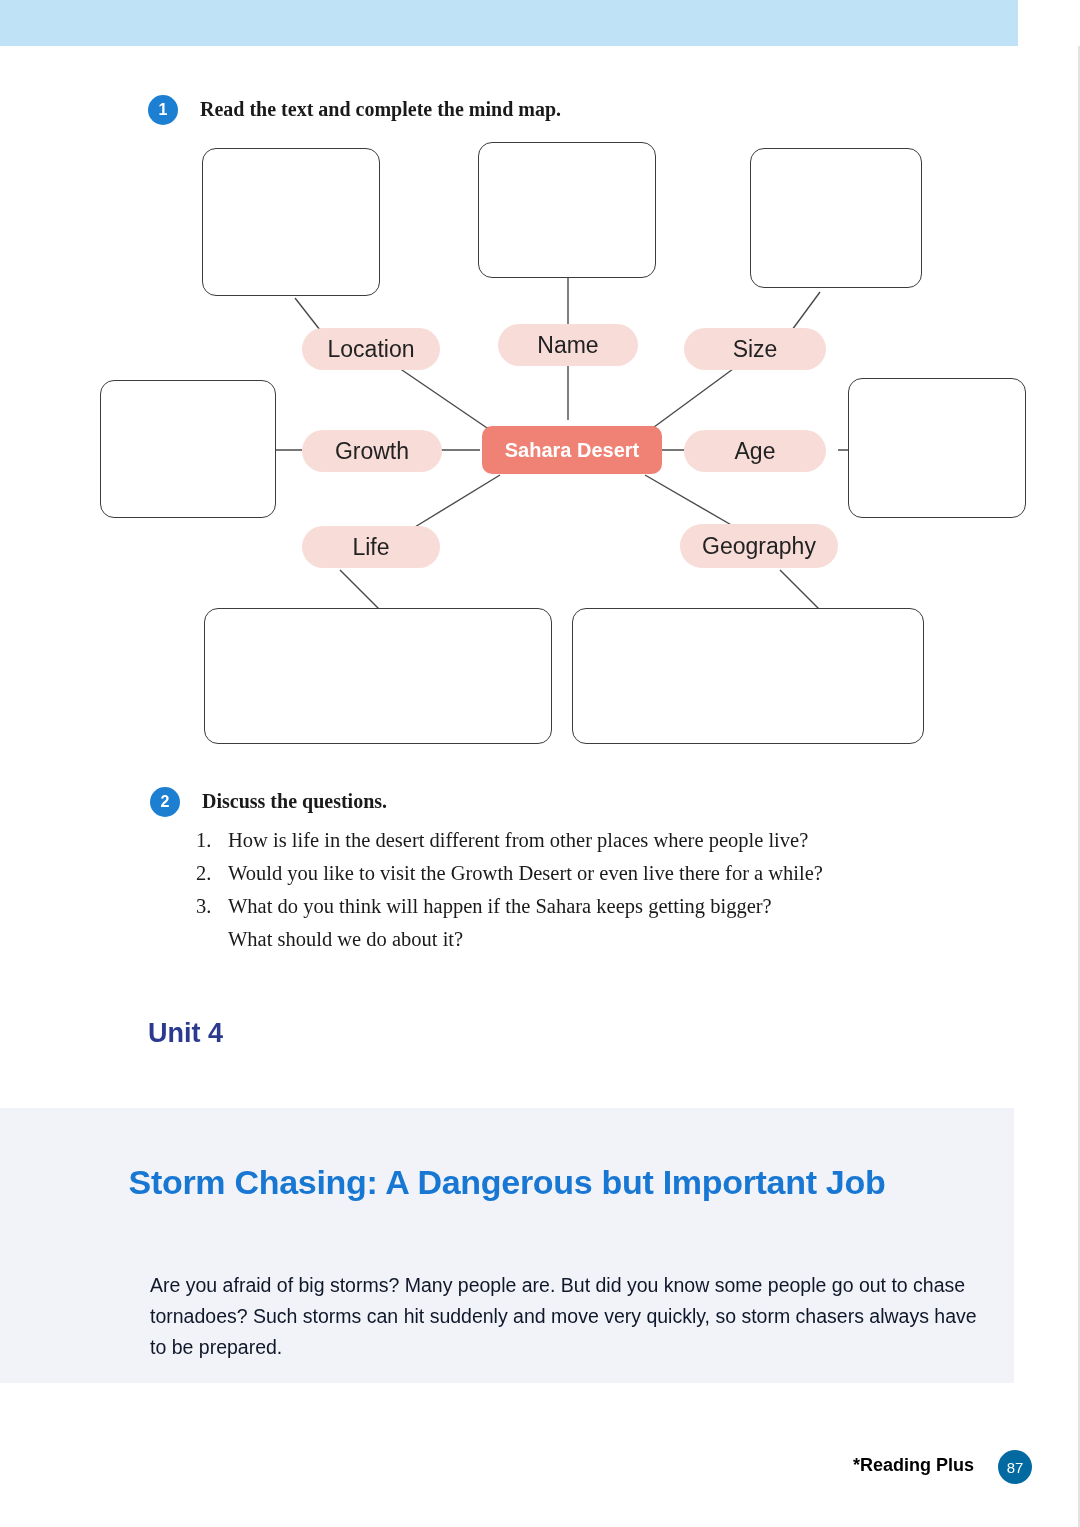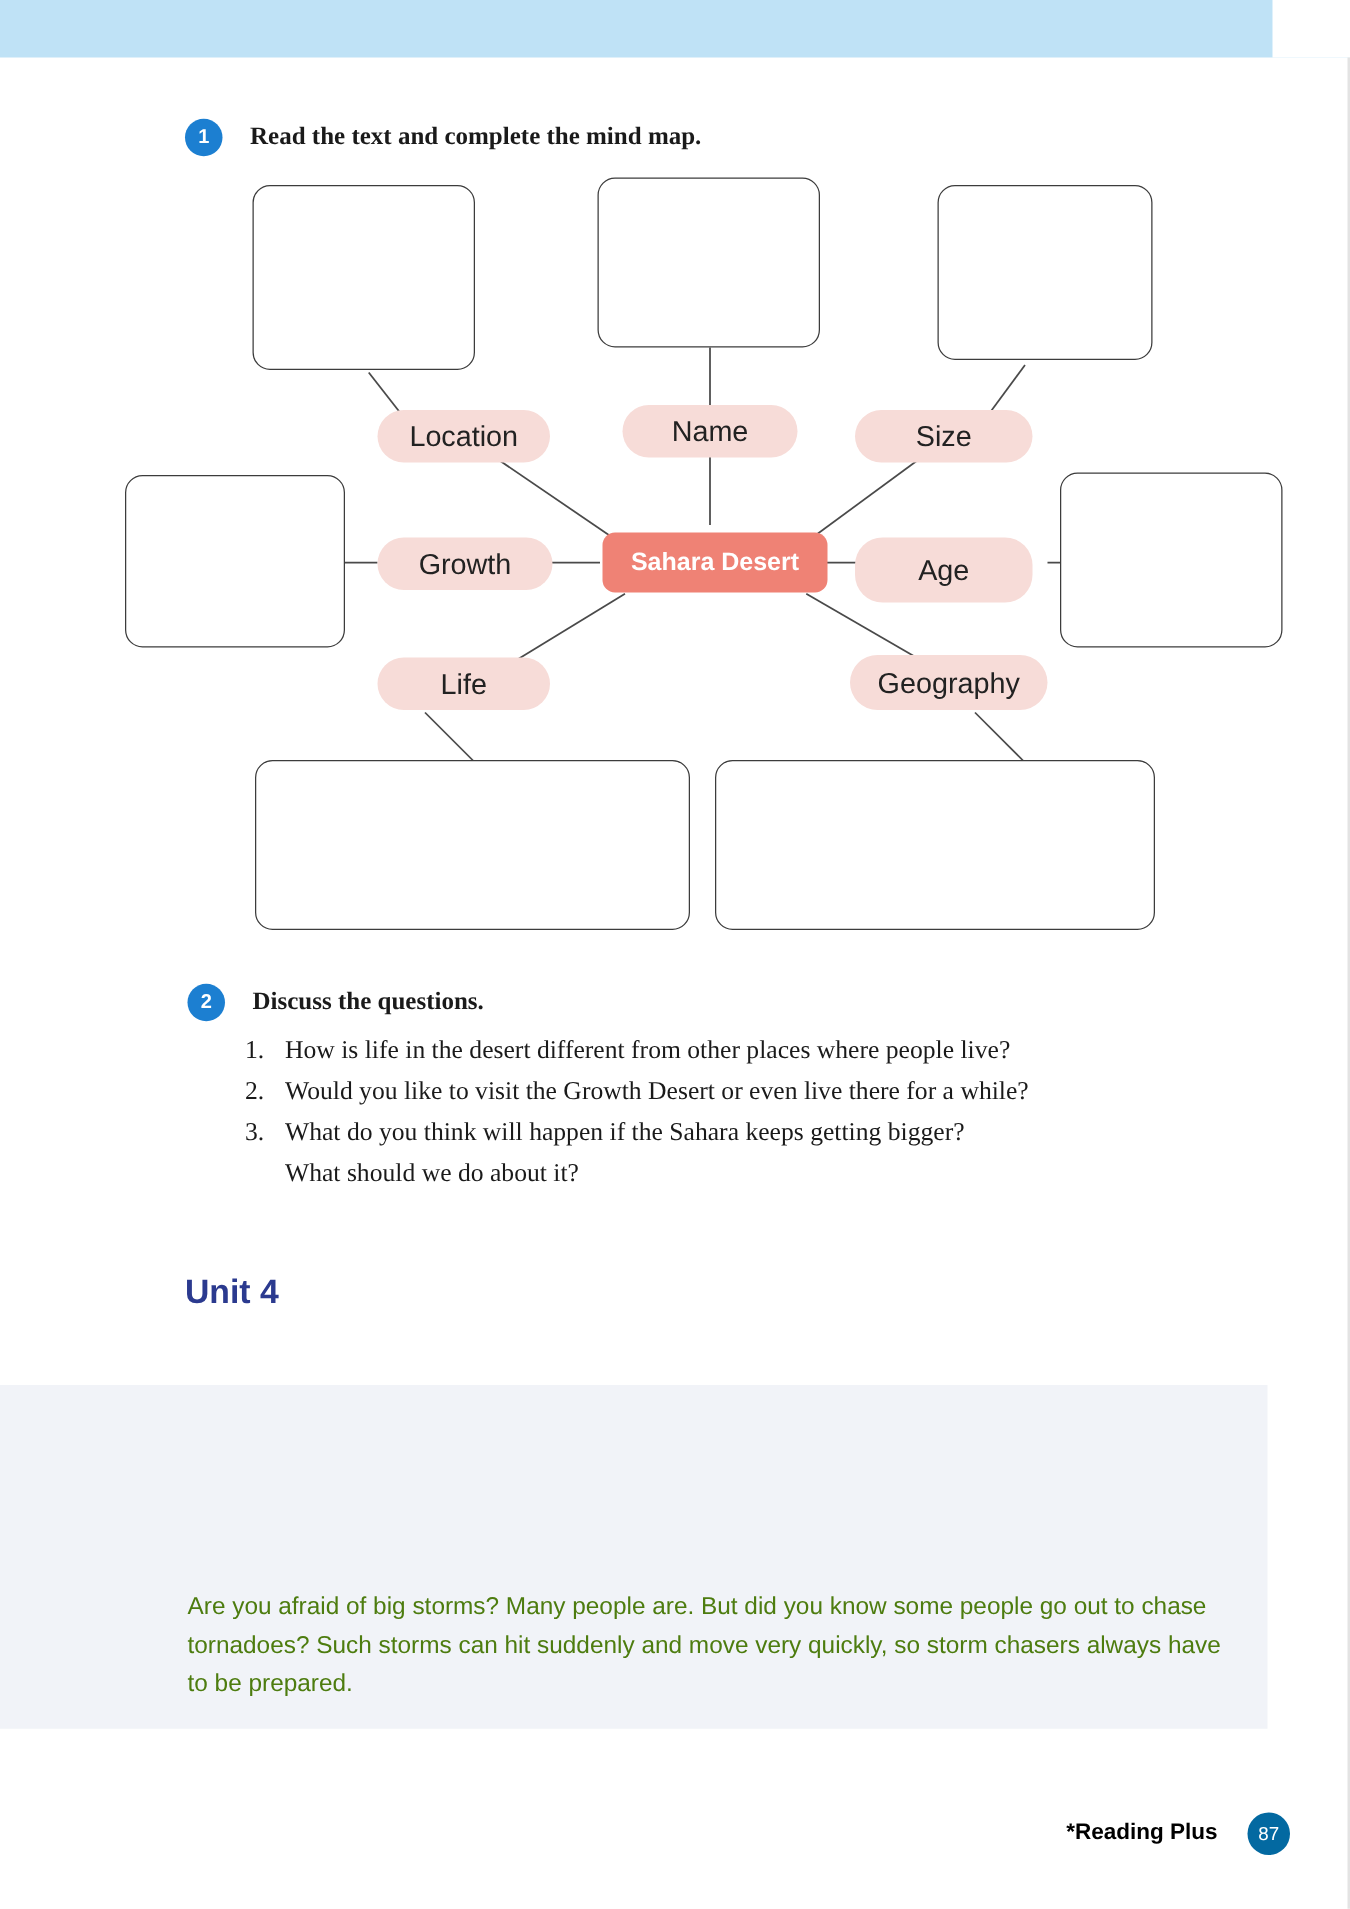--- a/index.html
+++ b/index.html
@@ -239,7 +239,7 @@
     <div class="pill" style="left:418px; top:194px; width:140px; height:42px;">Name</div>
     <div class="pill" style="left:604px; top:198px; width:142px; height:42px;">Size</div>
     <div class="pill" style="left:222px; top:300px; width:140px; height:42px;">Growth</div>
-    <div class="pill" style="left:604px; top:300px; width:142px; height:52px;">Age</div>
+    <div class="pill" style="left:604px; top:300px; width:142px; height:42px;">Age</div>
     <div class="pill" style="left:222px; top:396px; width:138px; height:42px;">Life</div>
     <div class="pill center" style="left:402px; top:296px; width:180px; height:48px;">Sahara Desert</div>
 

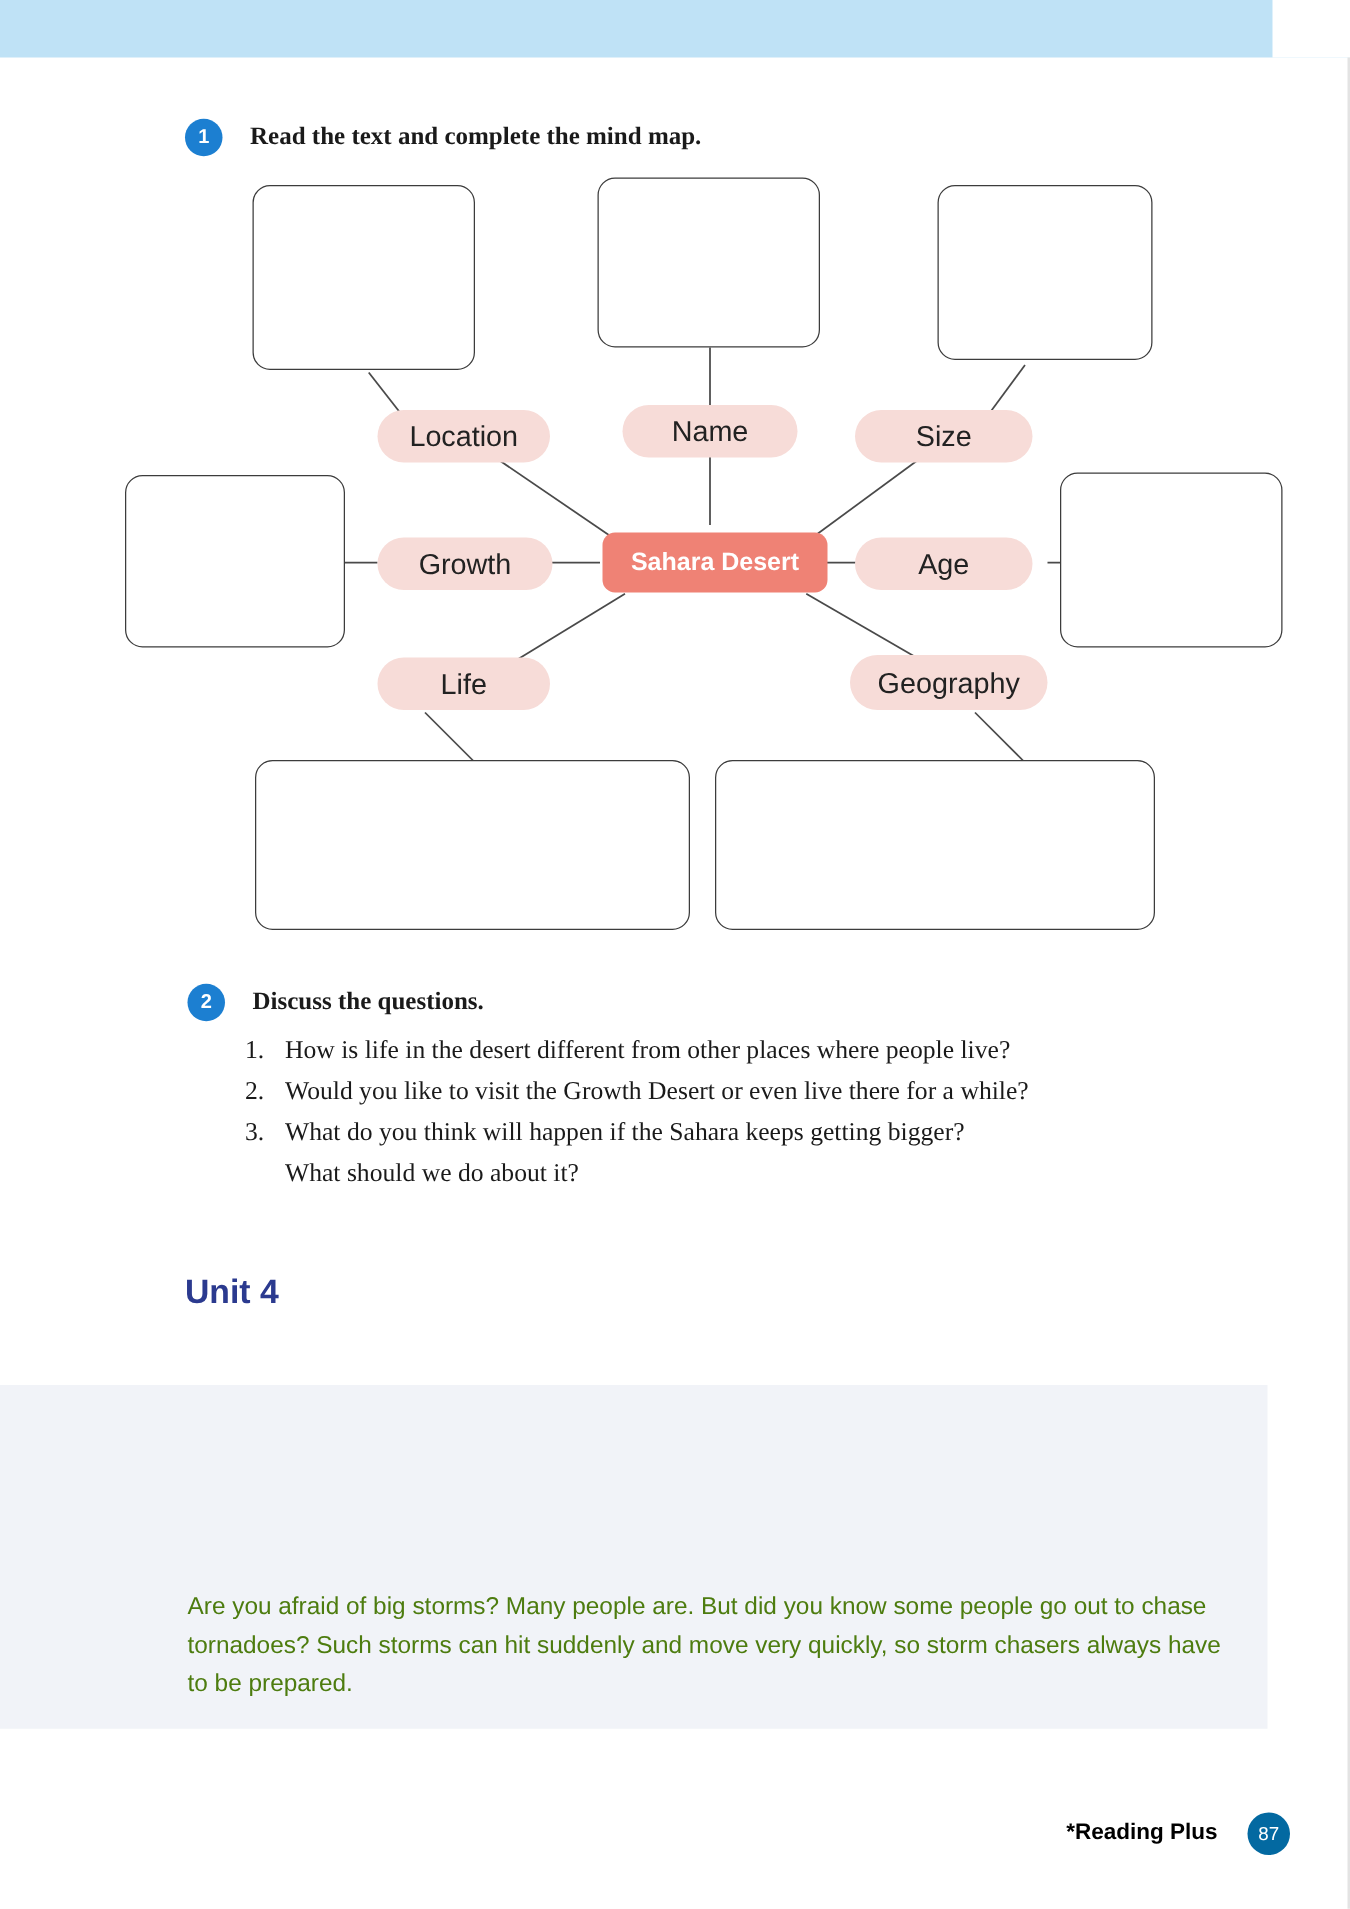--- a/index.html
+++ b/index.html
@@ -268,6 +268,7 @@
   <div class="unit-title">Unit 4</div>
 
   <div class="article-band"></div>
+  <div class="article-title">Storm Chasing: A Dangerous but Important Job</div>
   <div class="article-body">Are you afraid of big storms? Many people are. But did you know some people go out to chase tornadoes? Such storms can hit suddenly and move very quickly, so storm chasers always have to be prepared.</div>
 
   <div class="footer-label">*Reading Plus</div>

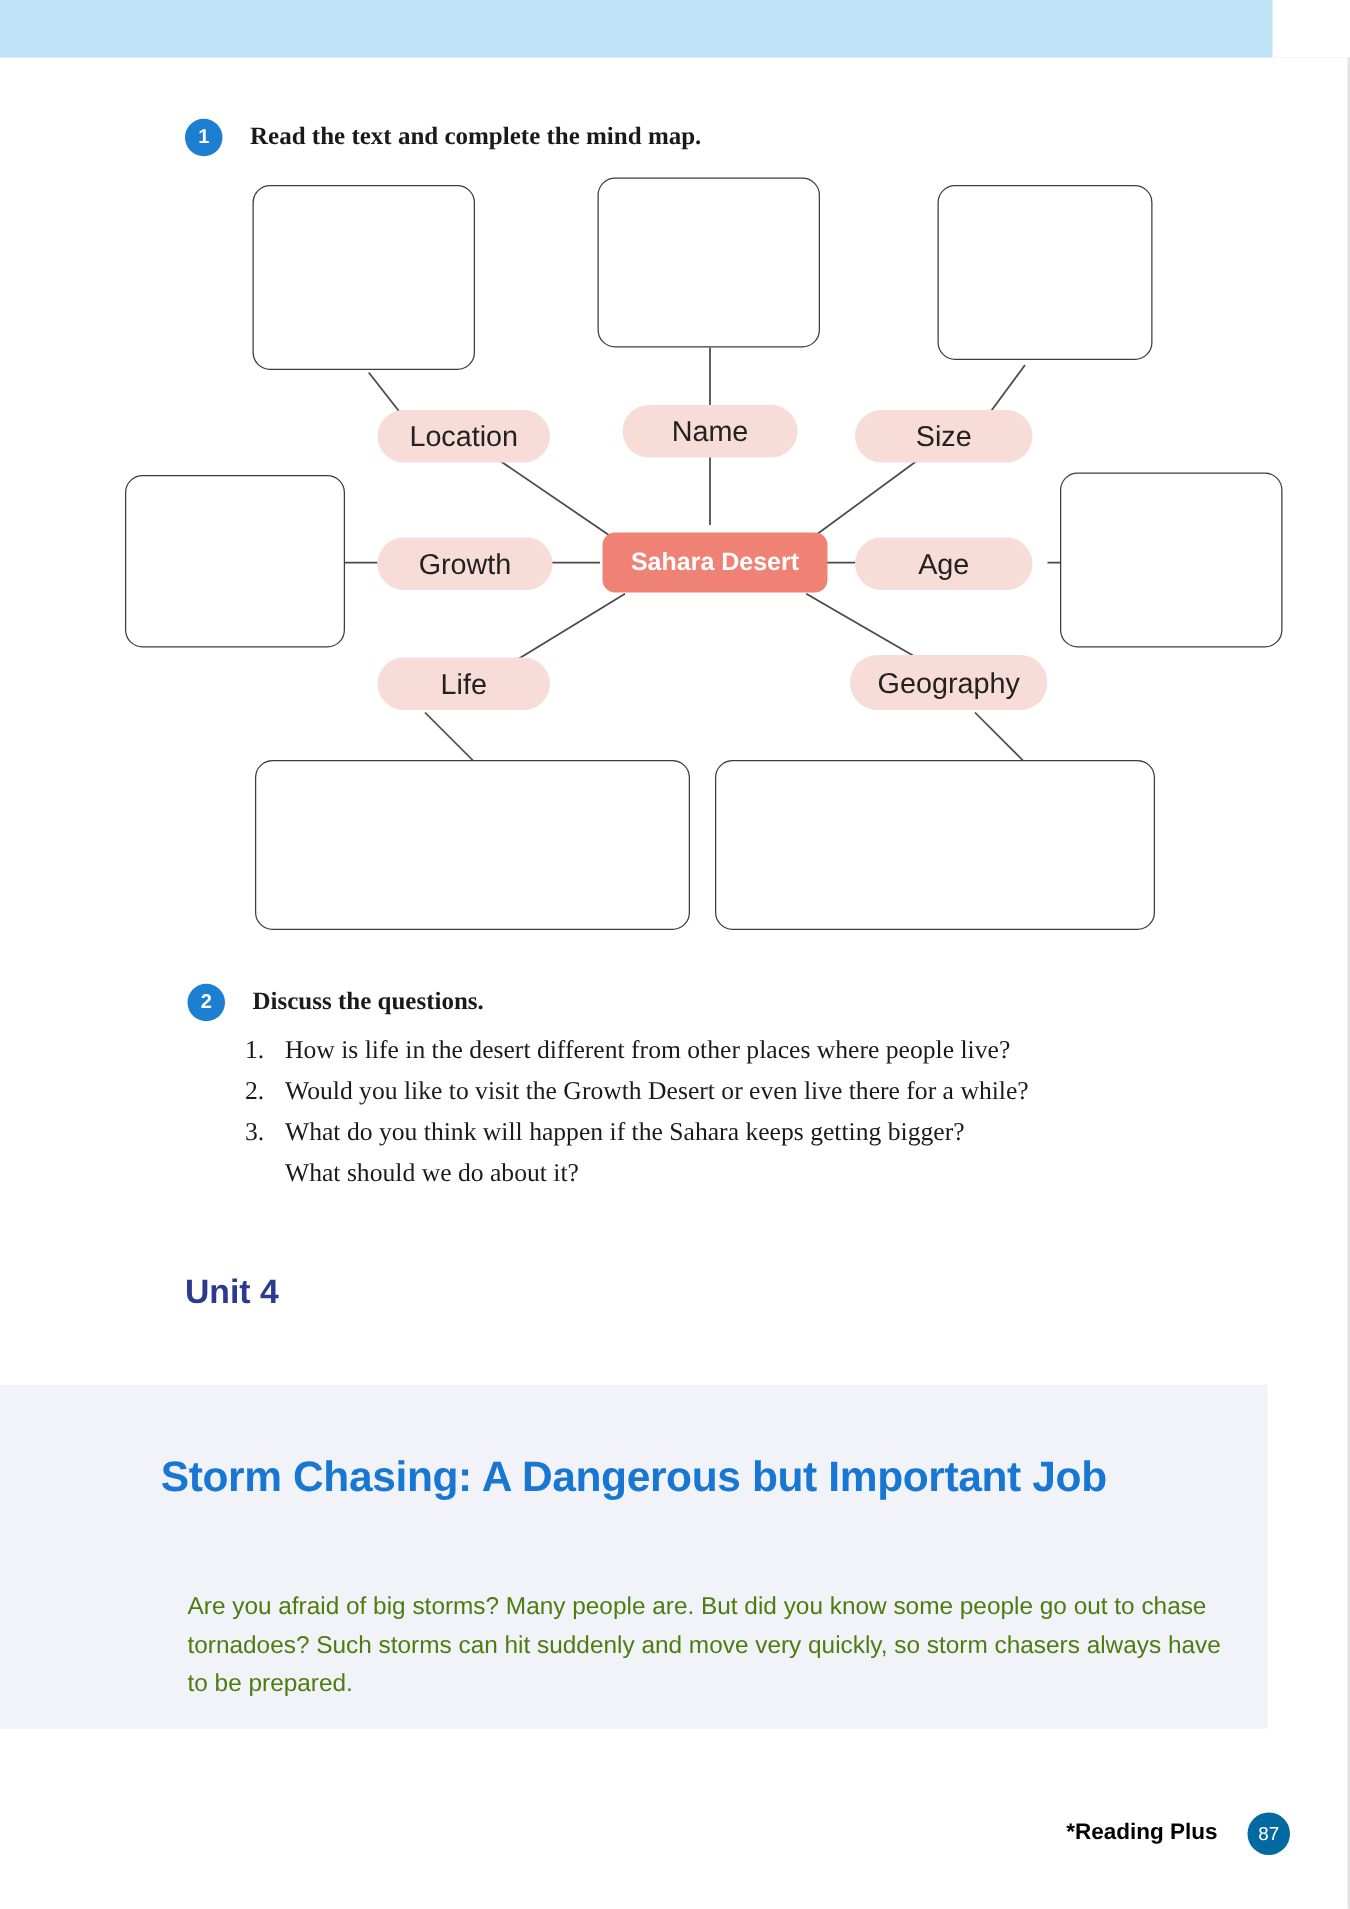--- a/index.html
+++ b/index.html
@@ -157,7 +157,7 @@
     font-family: "Liberation Sans", sans-serif;
     font-size: 19.5px;
     line-height: 31px;
-    color: #4d7c0f;
+    color: #0f172a;
   }
   
   .footer-label {

